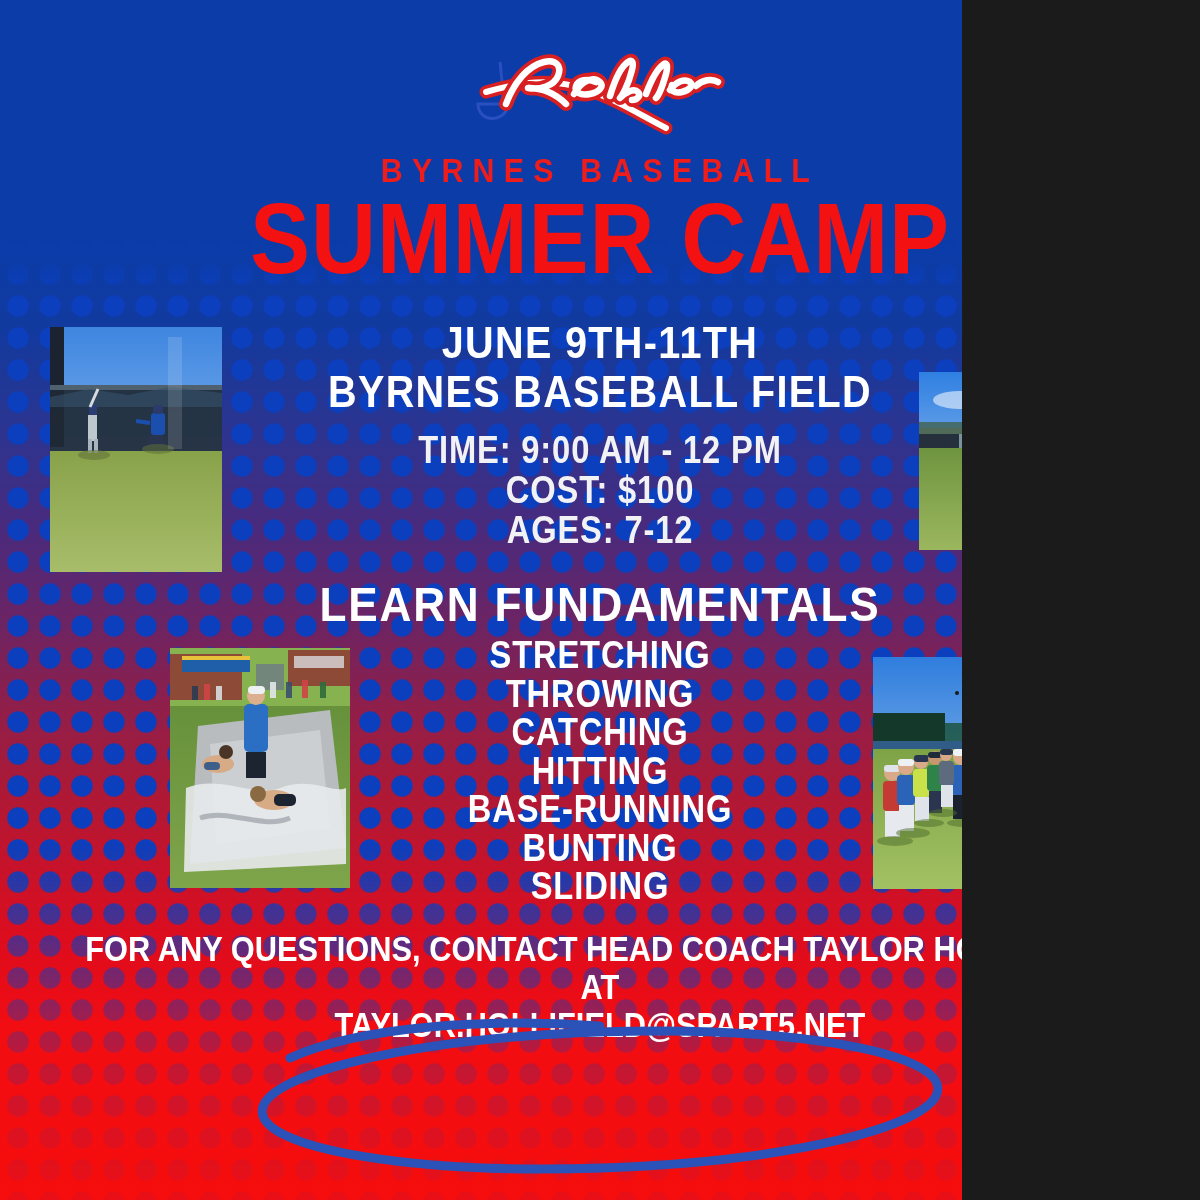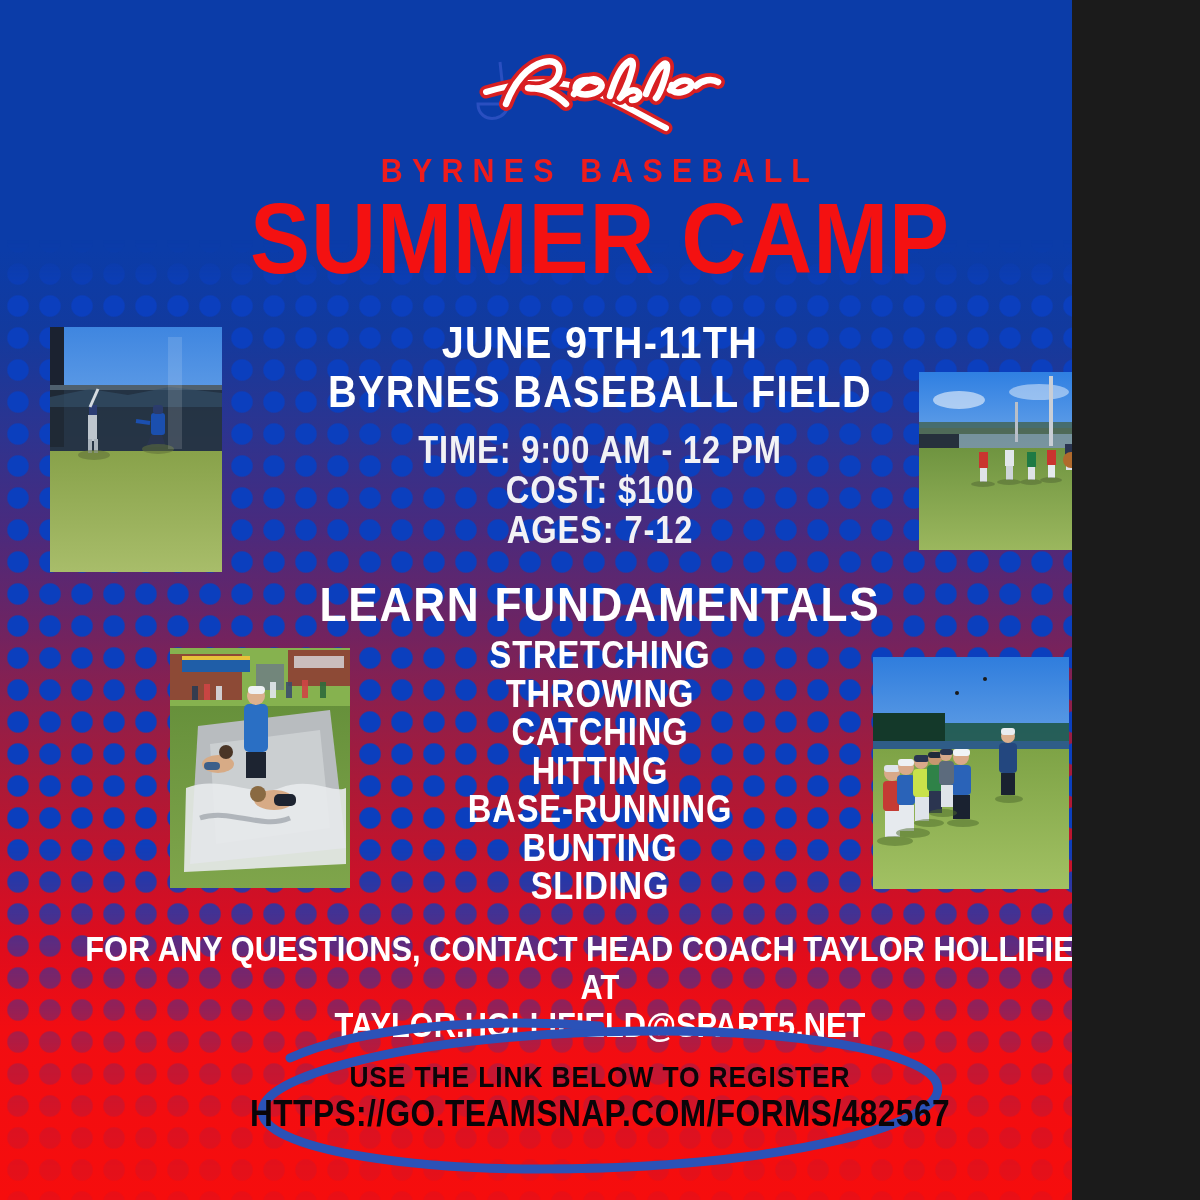--- a/index.html
+++ b/index.html
@@ -8,7 +8,7 @@
   }
   #poster {
     position: relative;
-    width: 1072px; height: 1200px;
+    width: 962px; height: 1200px;
     overflow: hidden;
     font-family: "Liberation Sans", sans-serif;
     

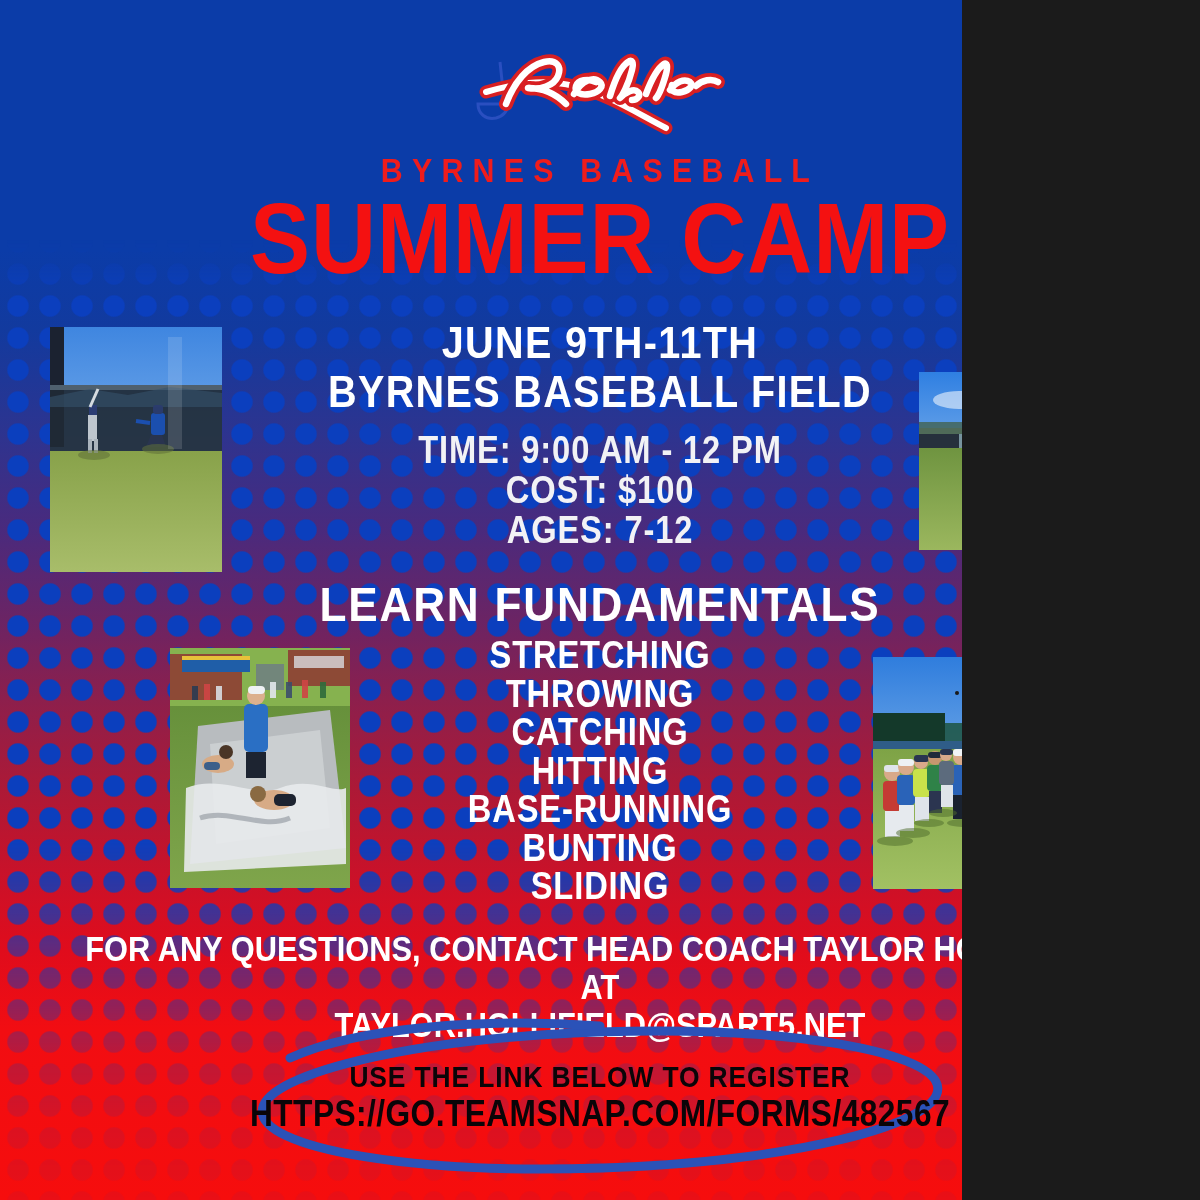--- a/index.html
+++ b/index.html
@@ -427,10 +427,6 @@
     </svg>
   </div>
 
-  <div class="abs ctr reglines">
-    <span class="reg1">USE THE LINK BELOW TO REGISTER</span>
-    <span class="reg2">HTTPS://GO.TEAMSNAP.COM/FORMS/482567</span>
-  </div>
 
 </div>
 

